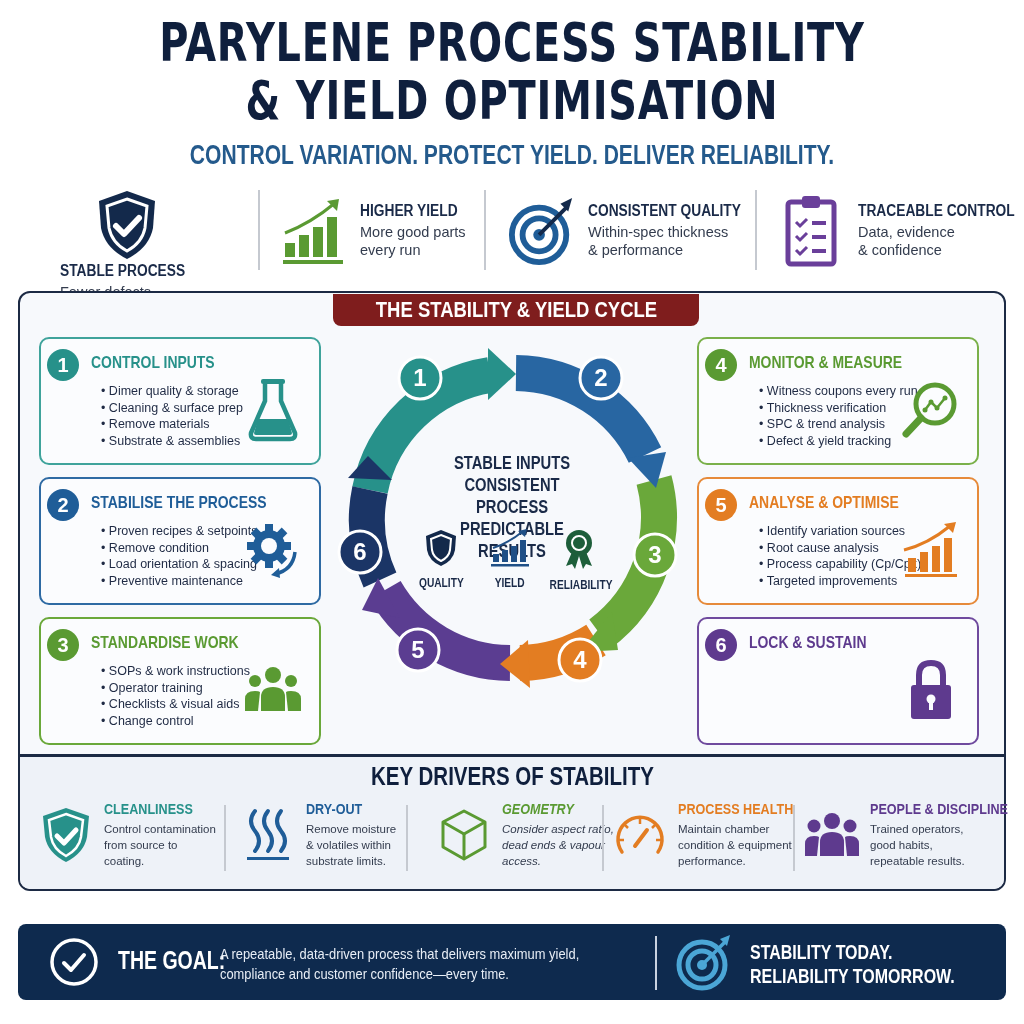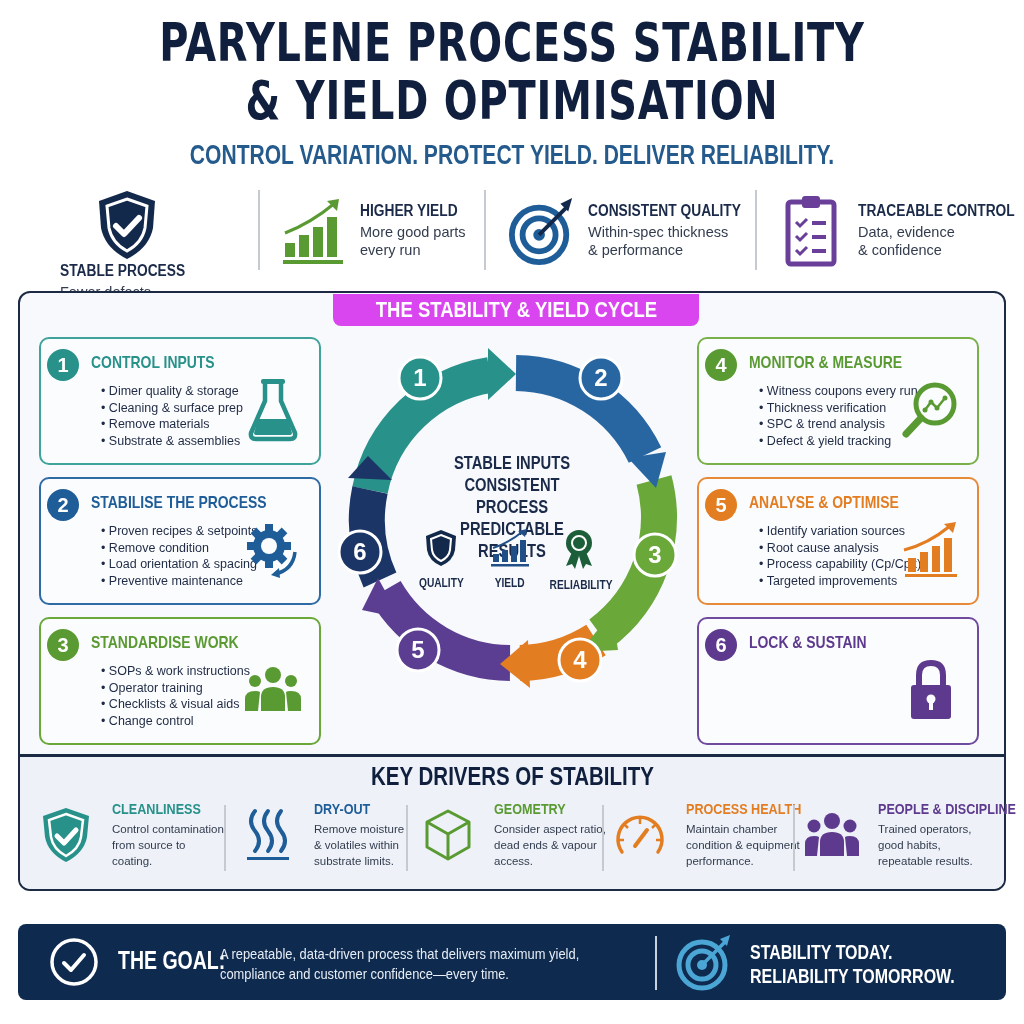--- a/index.html
+++ b/index.html
@@ -28,7 +28,7 @@
   .panel { left: 18px; top: 291px; width: 988px; height: 600px; border: 2.5px solid #1c2a44; border-radius: 12px; background: #f7f9fc; }
   .panel-divider { left: 19px; top: 754px; width: 986px; height: 3px; background: #1c2a44; }
   .drivers-bg { left: 20px; top: 757px; width: 984px; height: 132px; background: #eef2f8; border-radius: 0 0 10px 10px; }
-  .cycle-title { left: 333px; top: 294px; width: 366px; height: 32px; background: #d946ef; border-radius: 0 0 8px 8px;
+  .cycle-title { left: 333px; top: 294px; width: 366px; height: 32px; background: #7f1d1d; border-radius: 0 0 8px 8px;
                  color: #fff; font-weight: 800; font-size: 22px; text-align: center; line-height: 32px; }
   .cycle-title span { display: inline-block; transform: scaleX(0.84); }
 

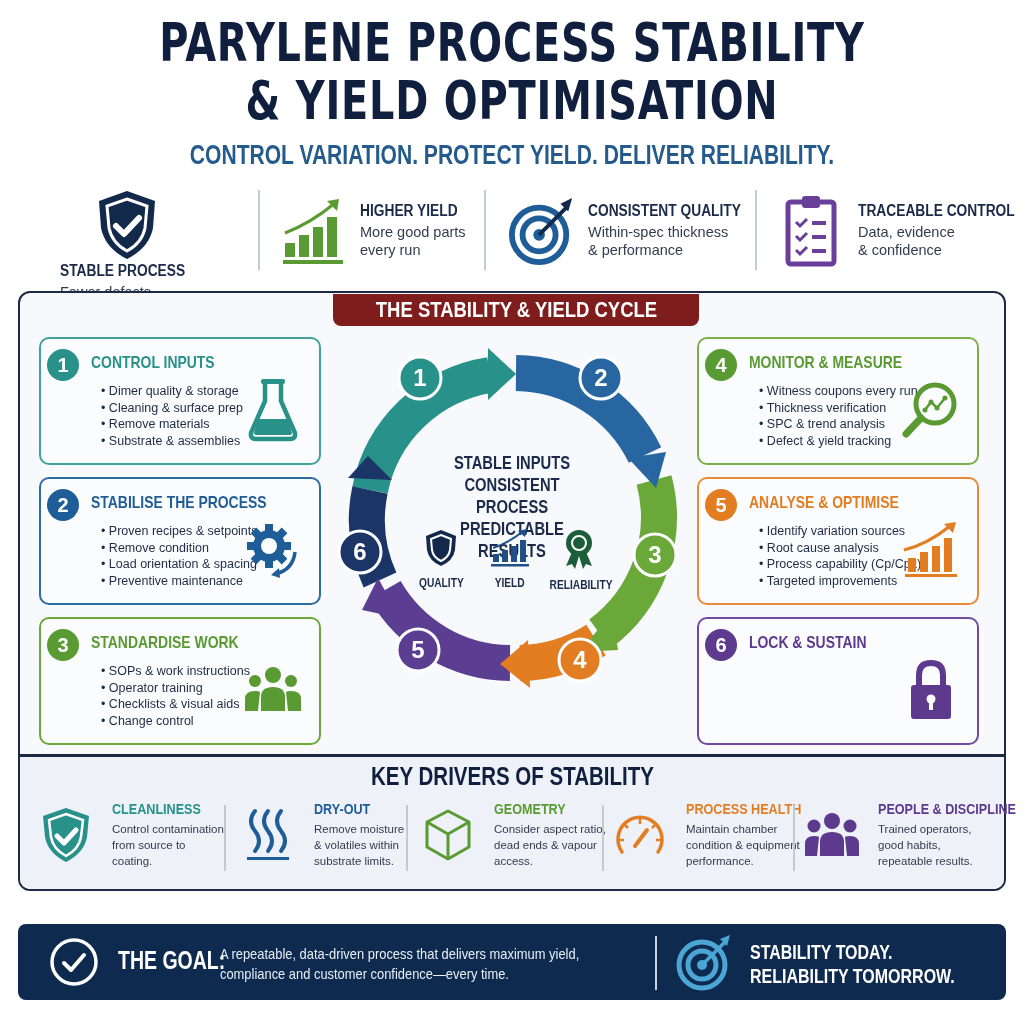--- a/index.html
+++ b/index.html
@@ -54,7 +54,7 @@
   .drivers-title span { display: inline-block; transform: scaleX(0.82); }
   .driver { top: 800px; height: 80px; display: flex; }
   .driver .dicon { width: 60px; height: 70px; display: flex; align-items: center; justify-content: center; }
-  .driver .dtxt { margin-left: 16px; }
+  .driver .dtxt { margin-left: 8px; }
   .driver .dtitle { font-weight: 800; font-size: 15px; transform: scaleX(0.84); transform-origin: left; white-space: nowrap; }
   .driver .ddesc { font-size: 11.5px; line-height: 16px; color: #333c4e; margin-top: 4px; white-space: pre-line; }
   .dsep { width: 2px; top: 805px; height: 66px; background: #c5c9d0; }

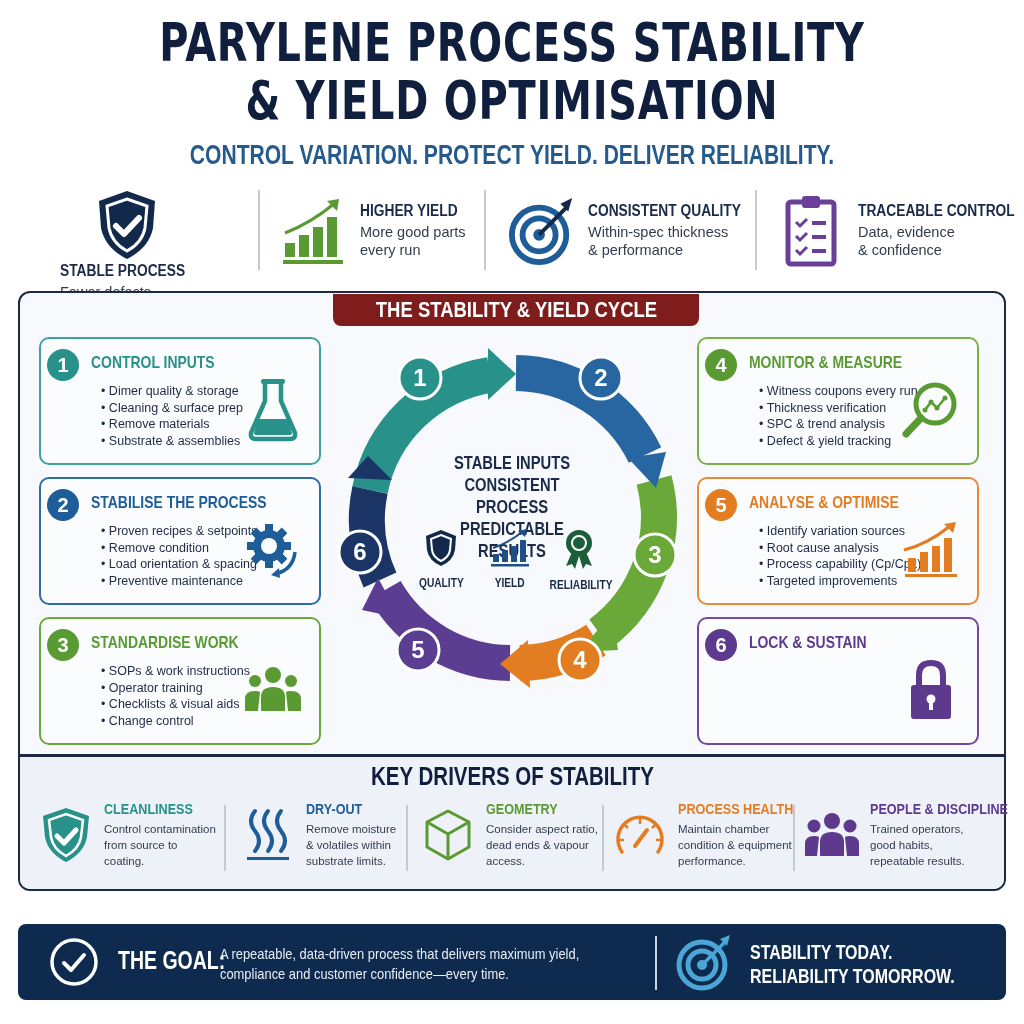--- a/index.html
+++ b/index.html
@@ -390,7 +390,7 @@
 </div>
 <div class="abs dsep" style="left:406px;"></div>
 
-<div class="abs driver" style="left:418px;">
+<div class="abs driver" style="left:434px;font-style:italic;">
   <div class="dicon">
     <svg width="50" height="56" viewBox="0 0 50 56">
         <g fill="none" stroke="#5a9a32" stroke-width="3" stroke-linejoin="round">

